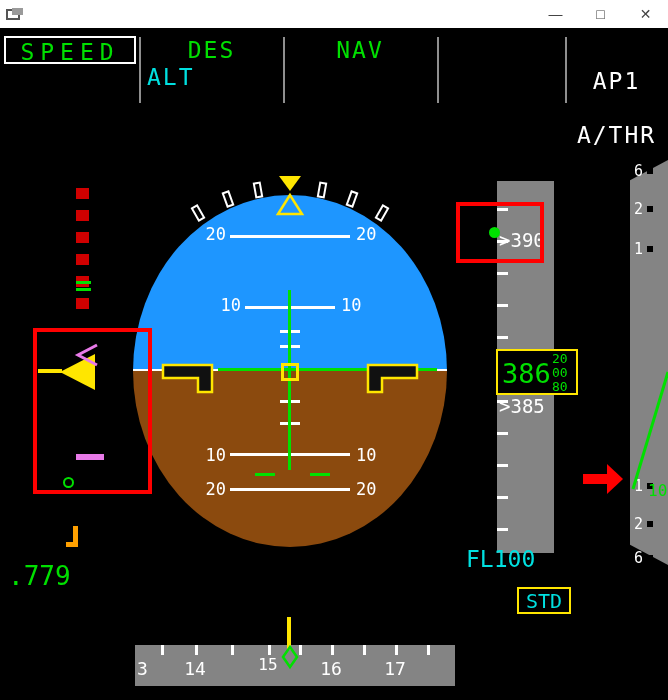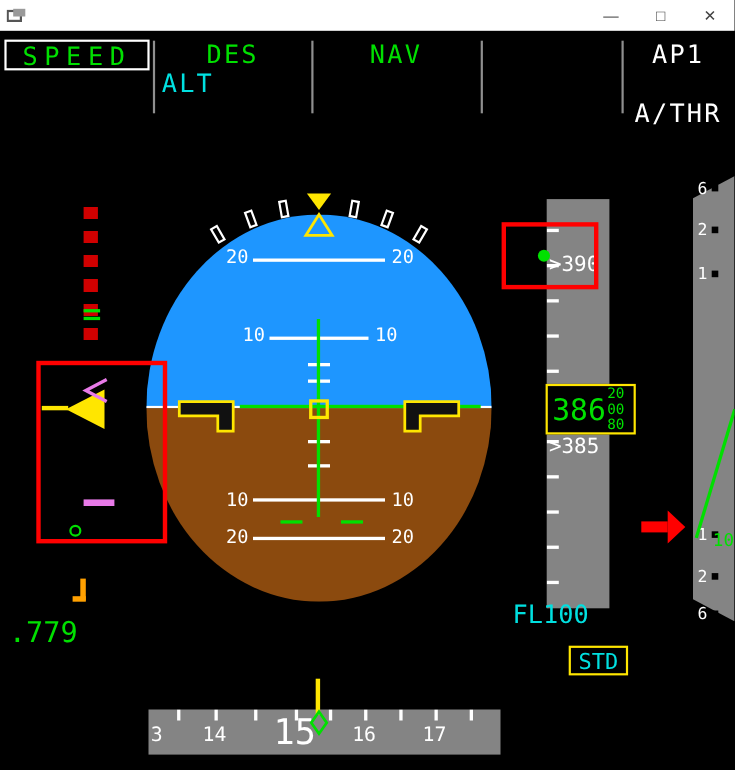--- a/index.html
+++ b/index.html
@@ -17,7 +17,7 @@
   
   .sep { position:absolute; width:2px; height:66px; top:37px; background:#8f8f8f; }
   .fma { font-size:23px; line-height:28px; letter-spacing:2px; white-space:pre; }
-  .green { color:#00E000; } .cyan { color:#00E0E0; } .white { color:#fff; } .ctr { text-align:center; }
+  .green { color:#00E000; } .cyan { color:#00E0E0; } .white { color:#fff;margin-top:31px; } .ctr { text-align:center; }
 
   
   .tape { position:absolute; background:#848484; overflow:hidden; }

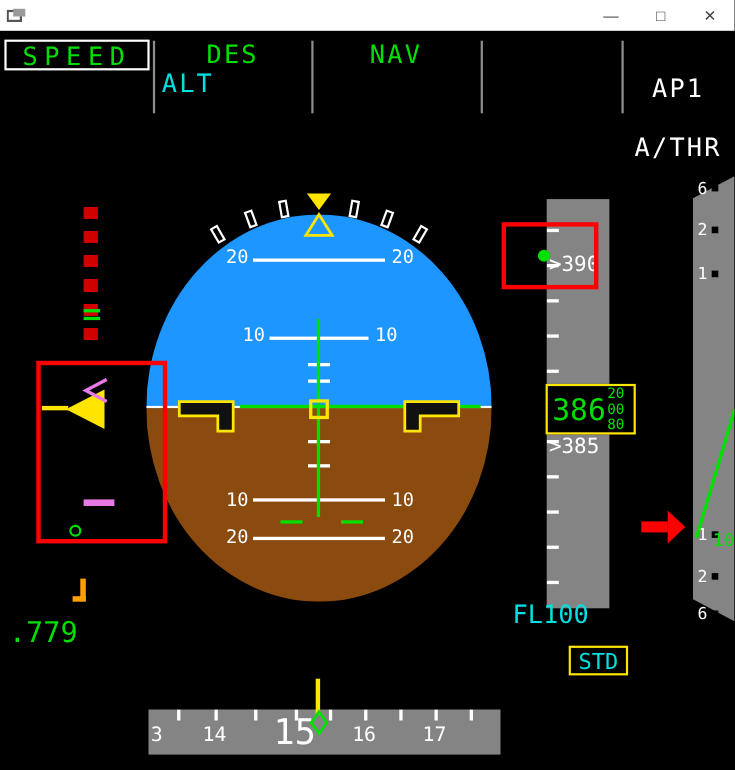--- a/index.html
+++ b/index.html
@@ -199,7 +199,7 @@
     <div class="hdg-tick" style="left:292px"></div>
     <div class="hdg-num" style="left:2px;top:13px">3</div>
     <div class="hdg-num ctr" style="left:40px;top:13px;width:40px">14</div>
-    <div class="hdg-num ctr" style="left:109px;top:9px;width:48px;font-size:32px">15</div>
+    <div class="hdg-num ctr" style="left:109px;top:9px;width:48px;font-size:16px">15</div>
     <div class="hdg-num ctr" style="left:176px;top:13px;width:40px">16</div>
     <div class="hdg-num ctr" style="left:240px;top:13px;width:40px">17</div>
   </div>

